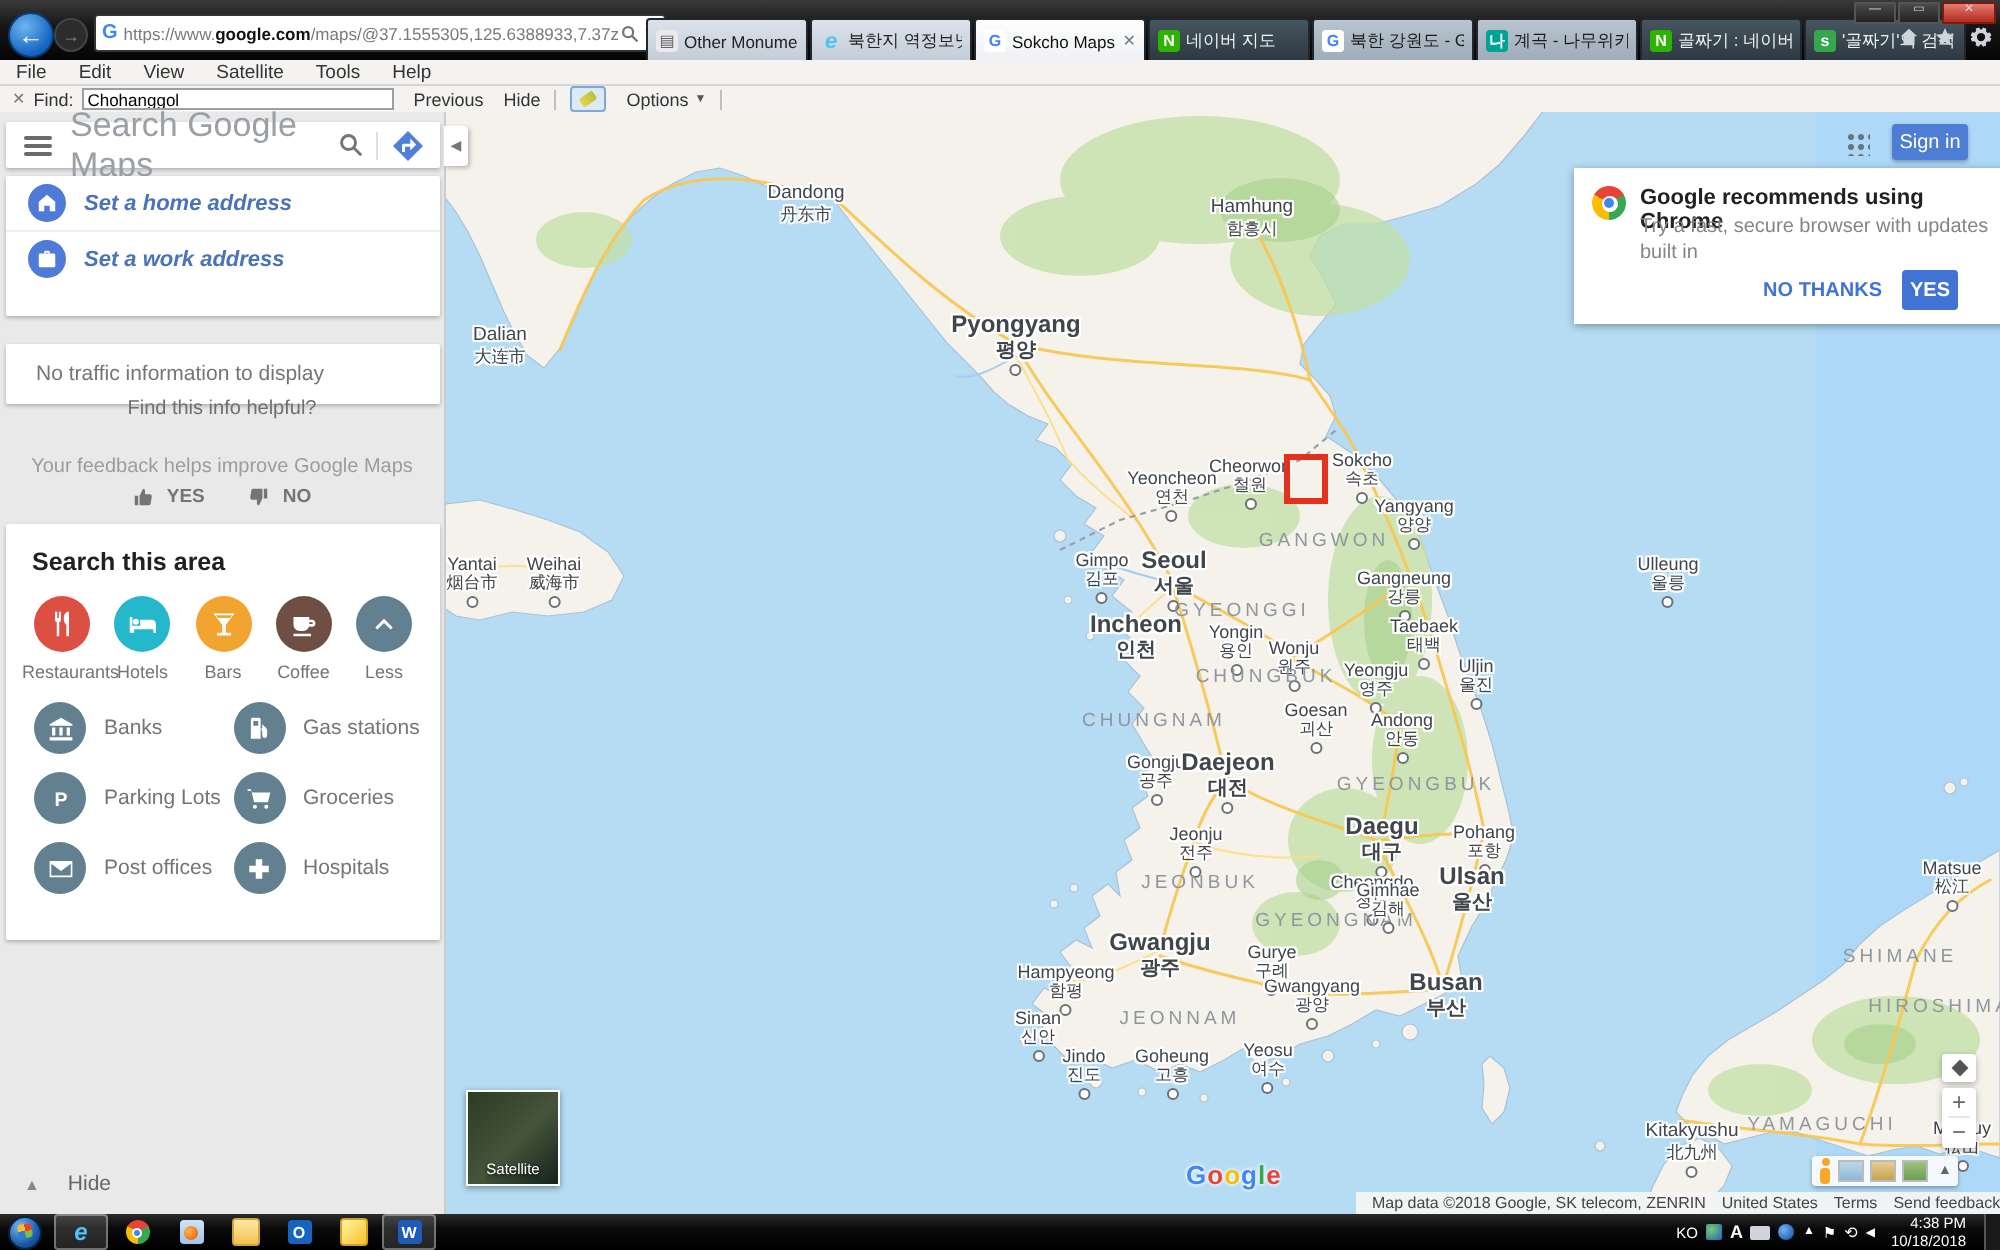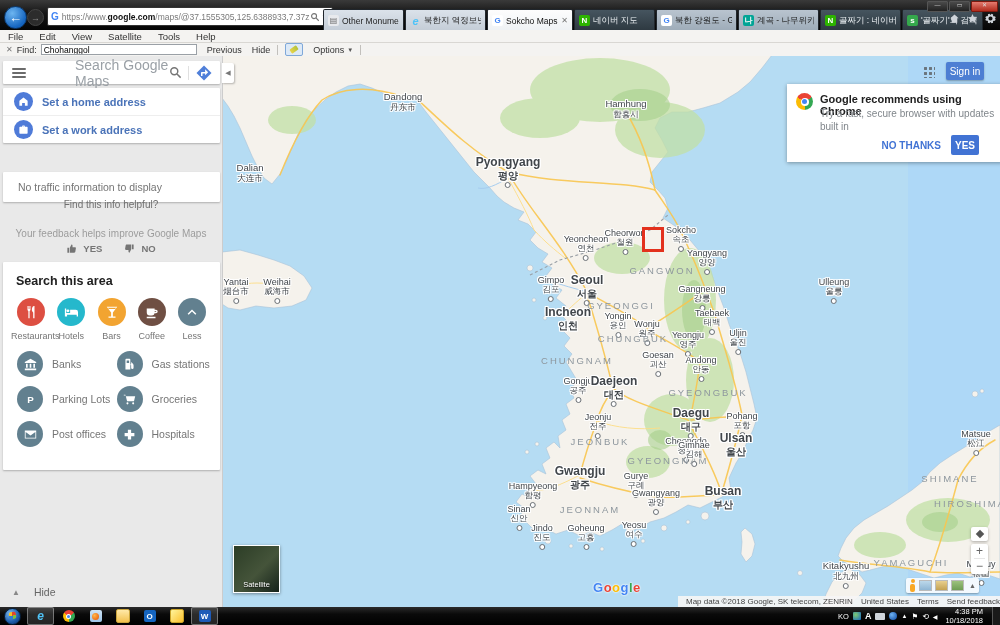--- a/index.html
+++ b/index.html
@@ -55,7 +55,7 @@
   .searchcard{top:5px;height:23px;display:flex;align-items:center;}
   .burger{width:14px;margin:0 9px;display:flex;flex-direction:column;gap:2px;}
   .burger div{height:2px;background:#6b6b6b;border-radius:1px;}
-  .searchtext{flex:1;font-size:14px;color:#9aa0a6;margin-left:40px;}
+  .searchtext{flex:1;font-size:17px;color:#9aa0a6;}
   .sc-sep{width:1px;height:14px;background:#e0e0e0;margin:0 6px;}
   .collapse-tab{position:absolute;left:222px;top:7px;width:12px;height:20px;background:#fff;border-radius:0 2px 2px 0;
     box-shadow:1px 1px 2px rgba(0,0,0,.25);display:flex;align-items:center;justify-content:center;color:#777;font-size:7px;}

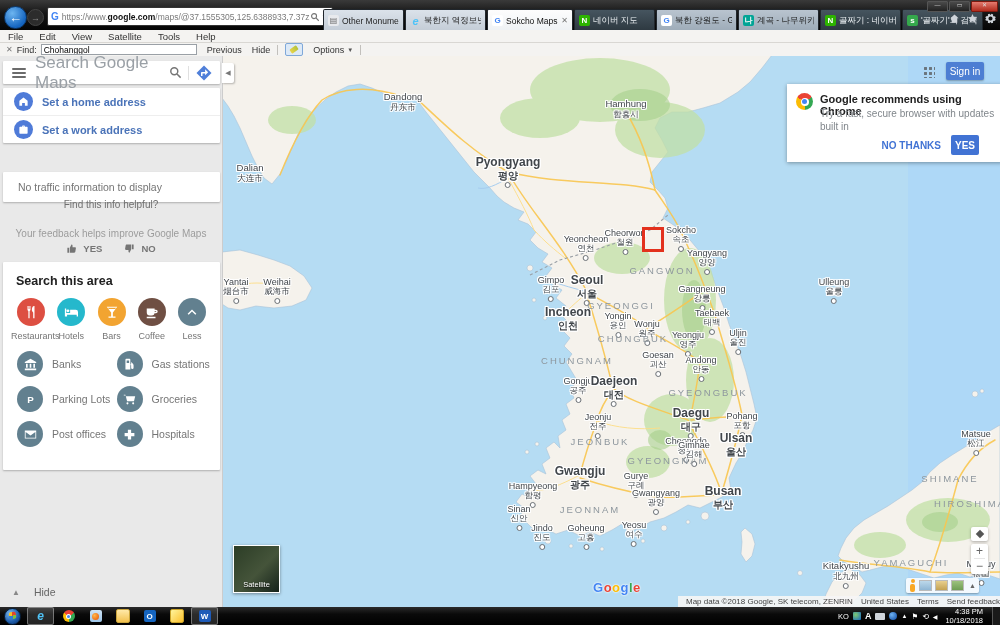--- a/index.html
+++ b/index.html
@@ -59,7 +59,7 @@
   .sc-sep{width:1px;height:14px;background:#e0e0e0;margin:0 6px;}
   .collapse-tab{position:absolute;left:222px;top:7px;width:12px;height:20px;background:#fff;border-radius:0 2px 2px 0;
     box-shadow:1px 1px 2px rgba(0,0,0,.25);display:flex;align-items:center;justify-content:center;color:#777;font-size:7px;}
-  .addrcard{top:32px;height:55px;}
+  .addrcard{top:32px;height:70px;font-style:italic;}
   .addr-row{height:27px;display:flex;align-items:center;}
   .addr-row + .addr-row{border-top:1px solid #eee;}
   .bluecircle{width:19px;height:19px;border-radius:50%;background:#4f7bd8;margin:0 9px 0 11px;

